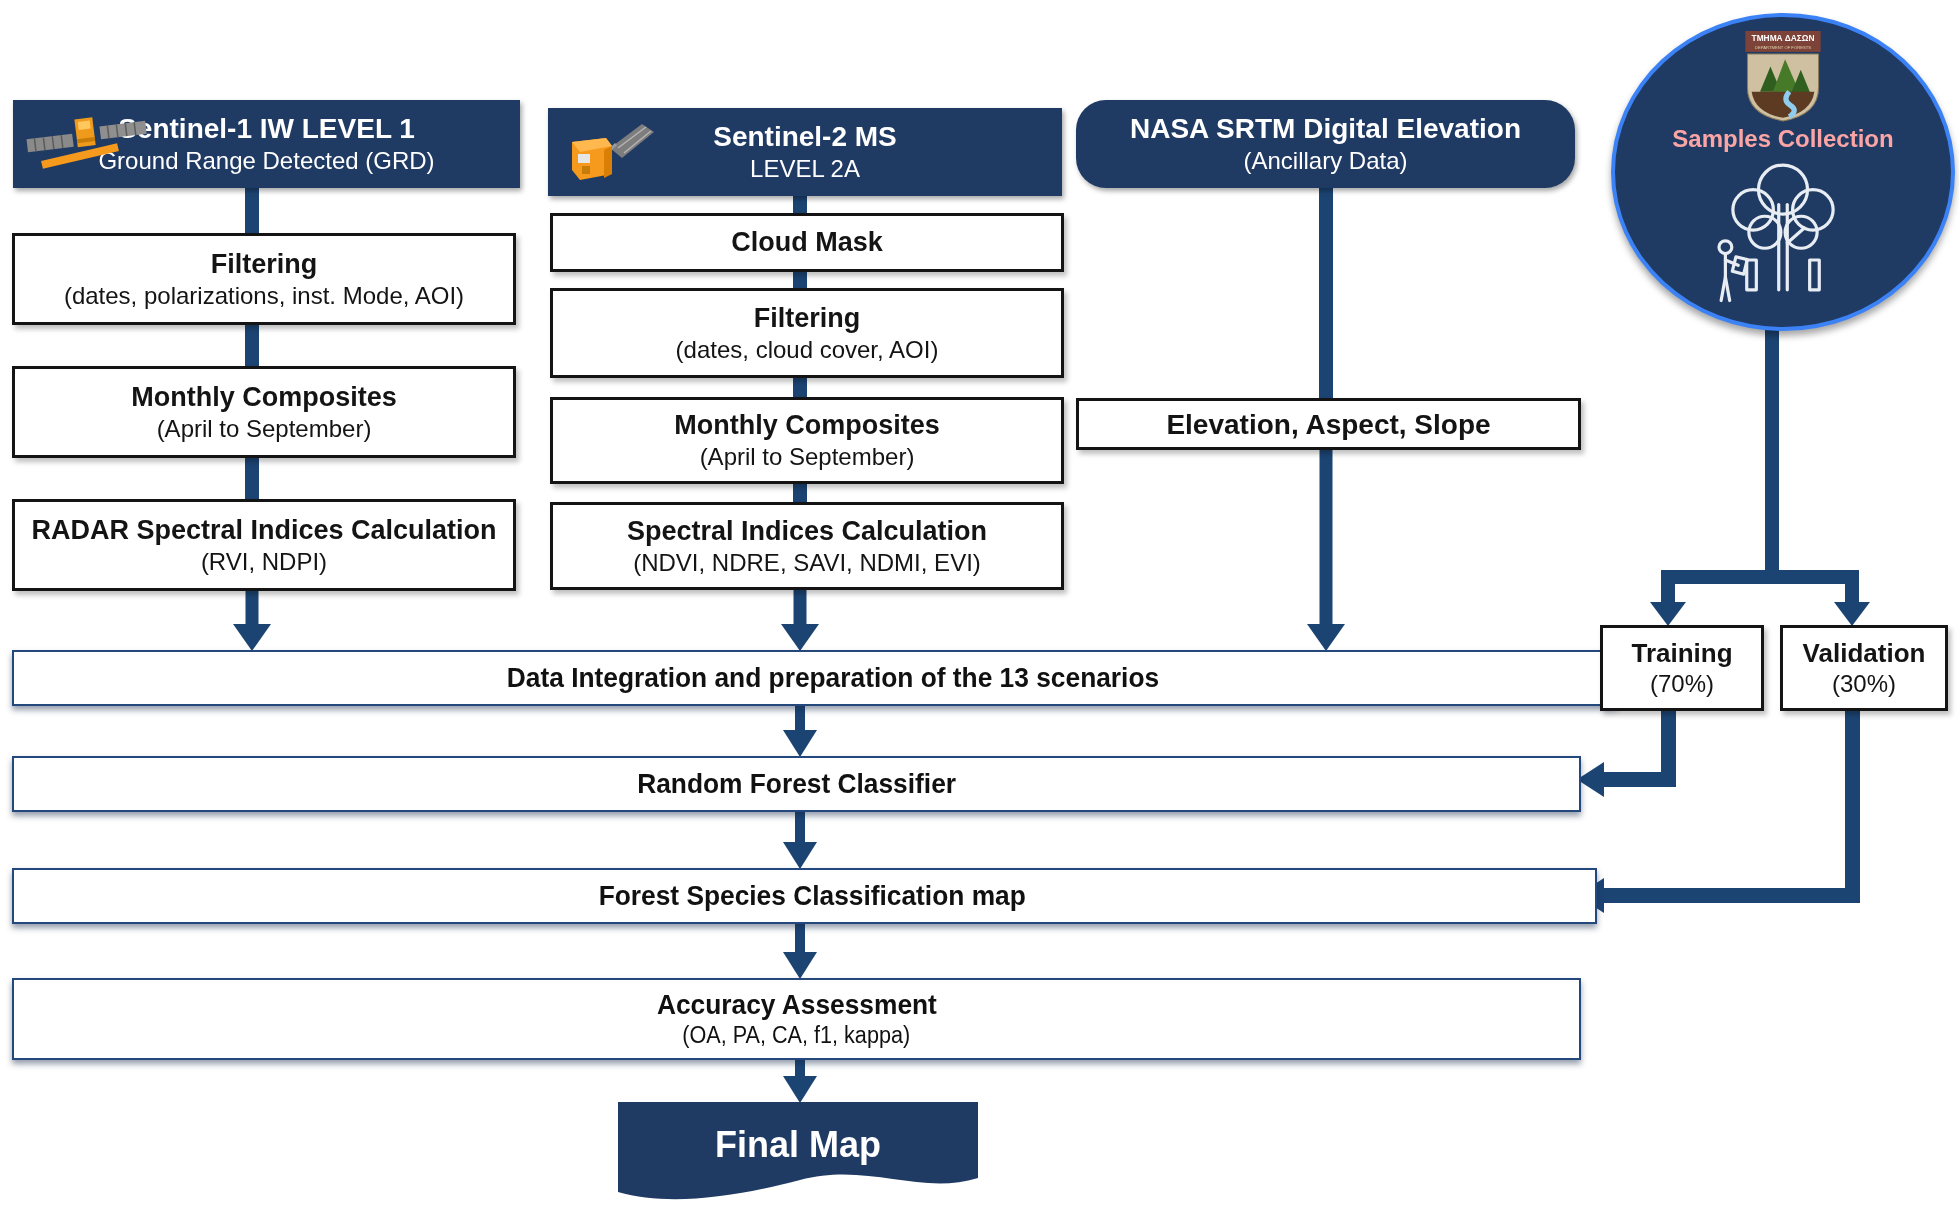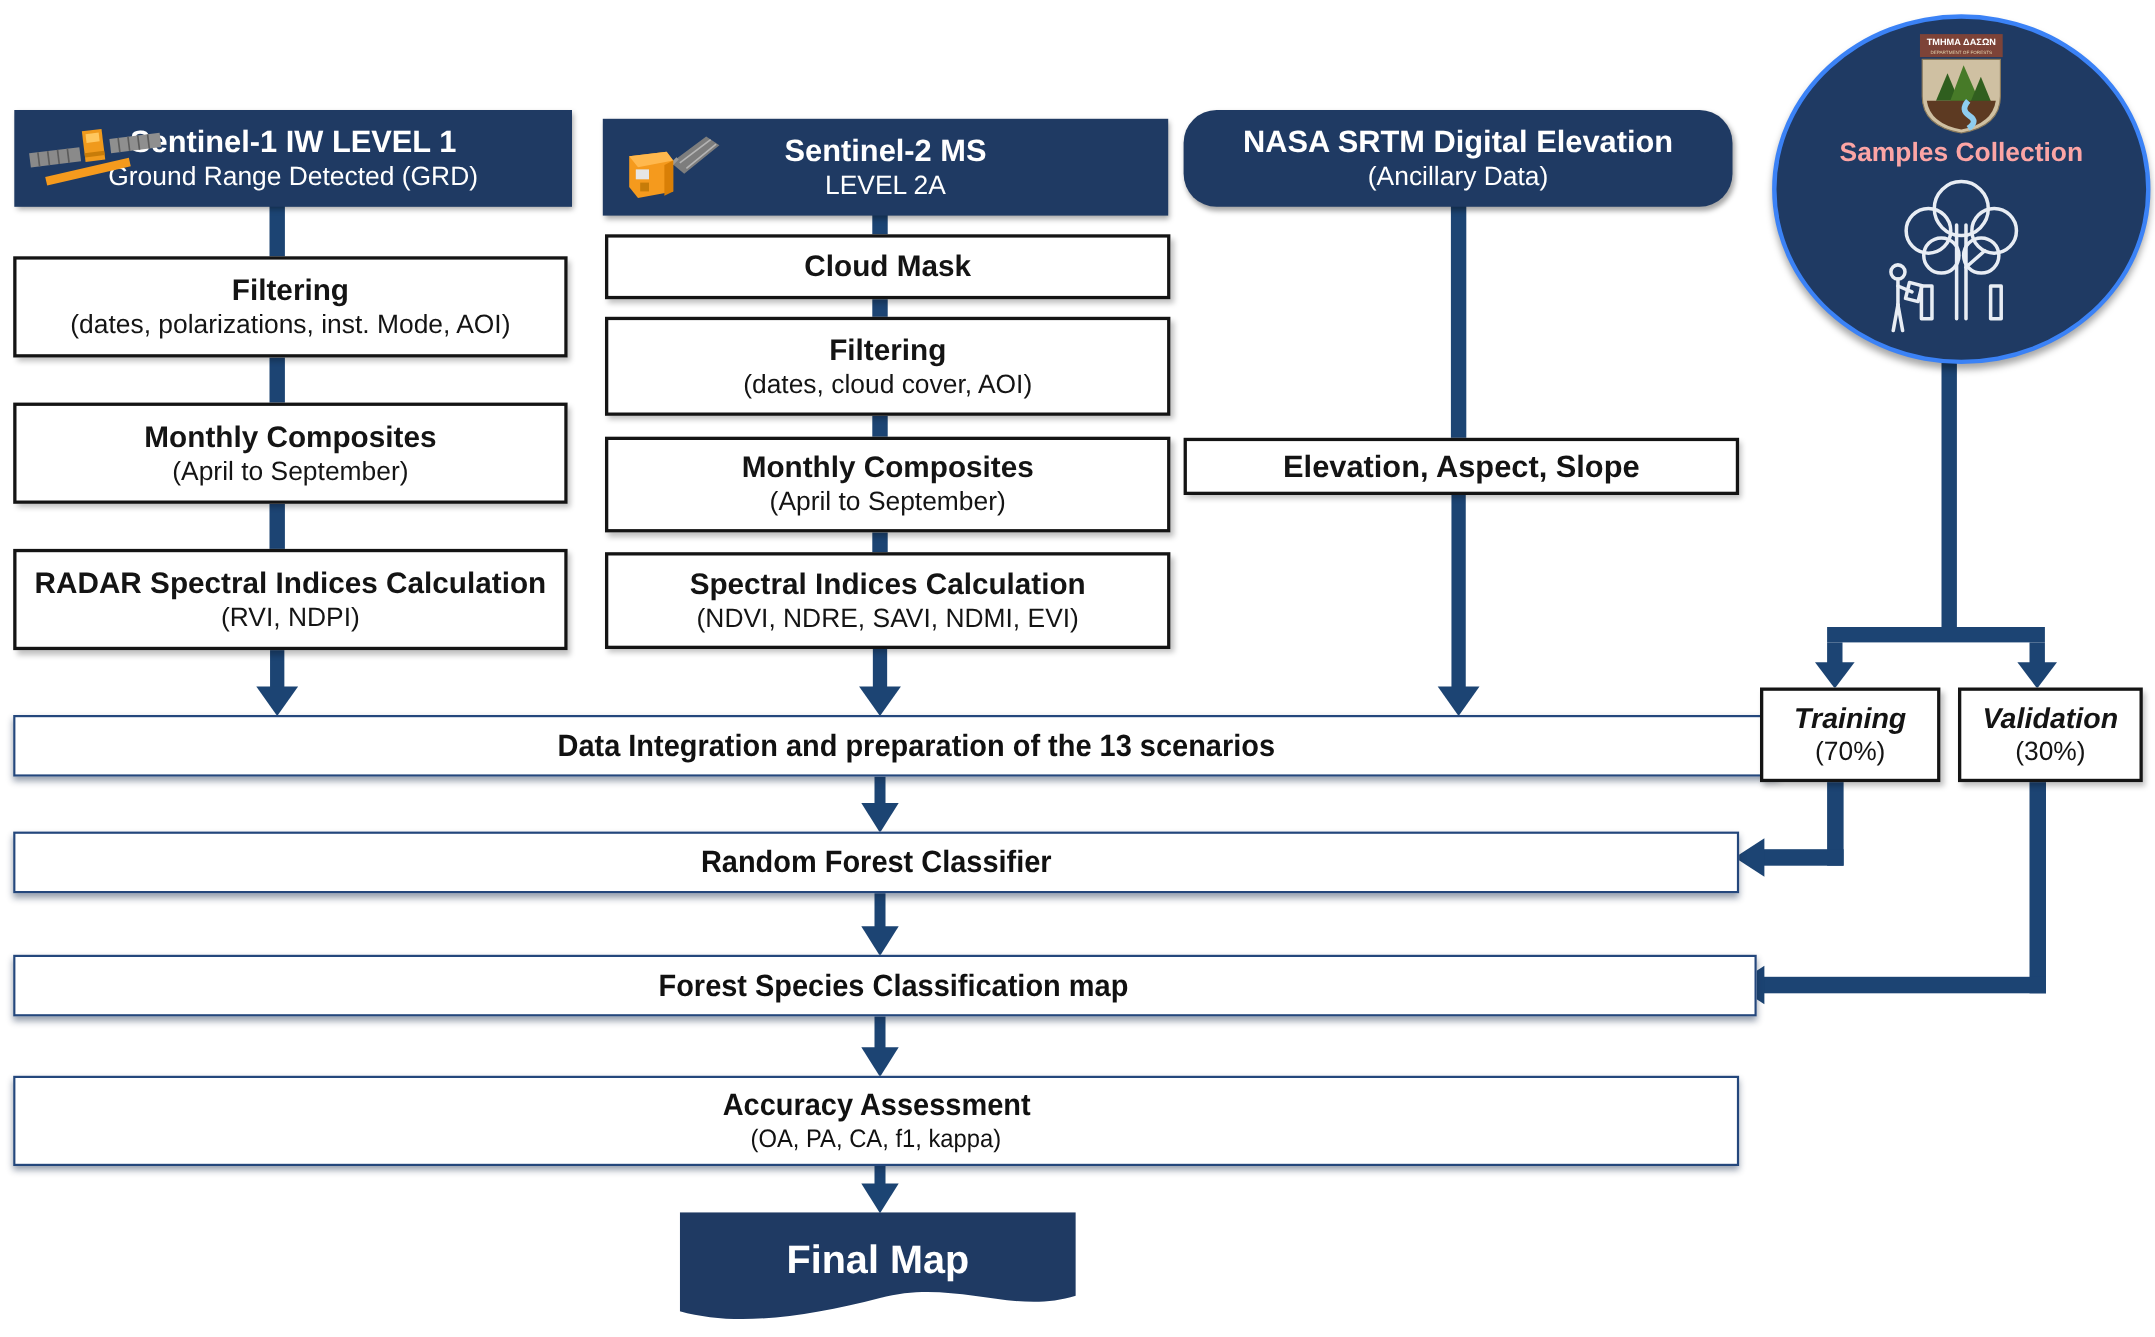--- a/index.html
+++ b/index.html
@@ -43,7 +43,7 @@
     display:flex;flex-direction:column;align-items:center;justify-content:center;text-align:center;
     color:#141414;box-shadow:3px 4px 5px rgba(0,0,0,.25);
   }
-  .sbox .t{font-weight:bold;font-size:26px;line-height:31px;font-style:italic;}
+  .sbox .t{font-weight:bold;font-size:26px;line-height:31px;}
   .sbox .s{font-size:24px;line-height:29px;}
 
   

